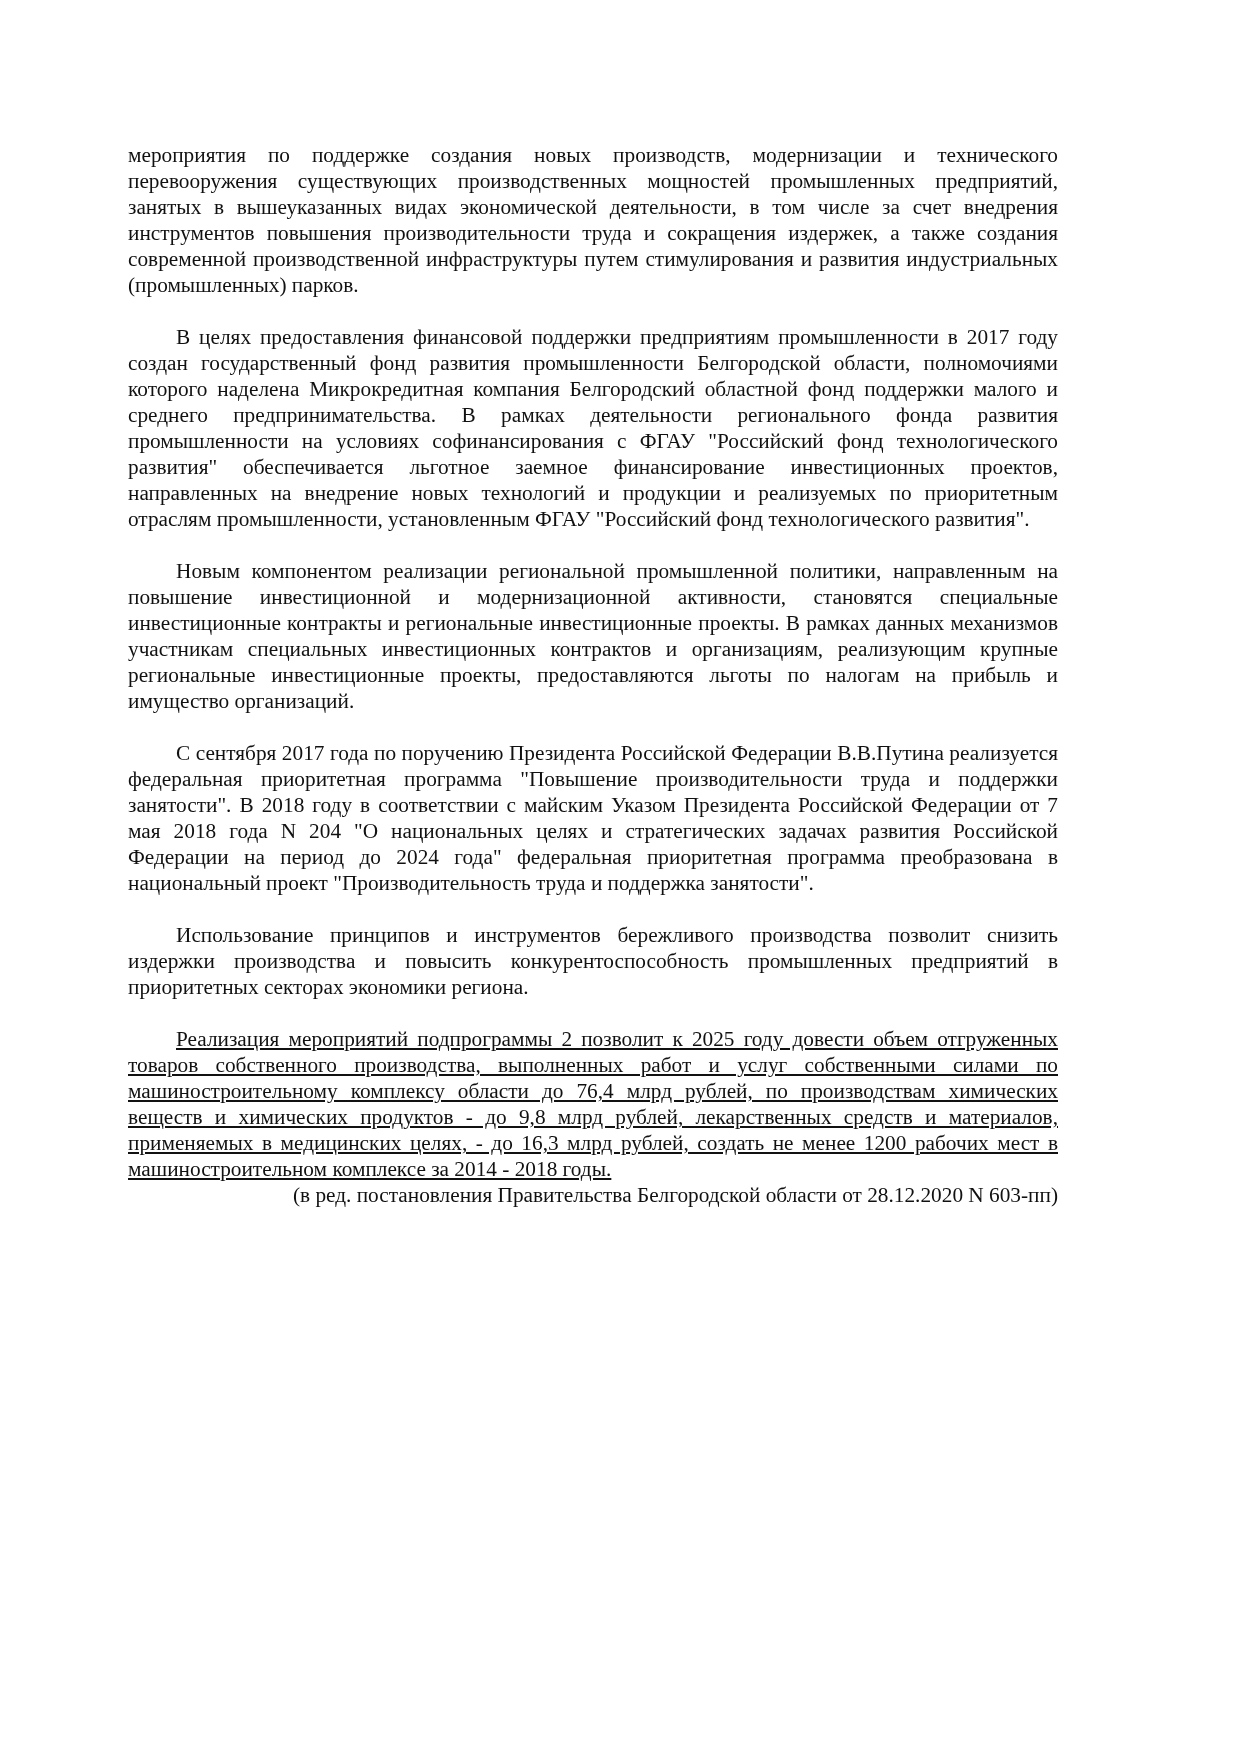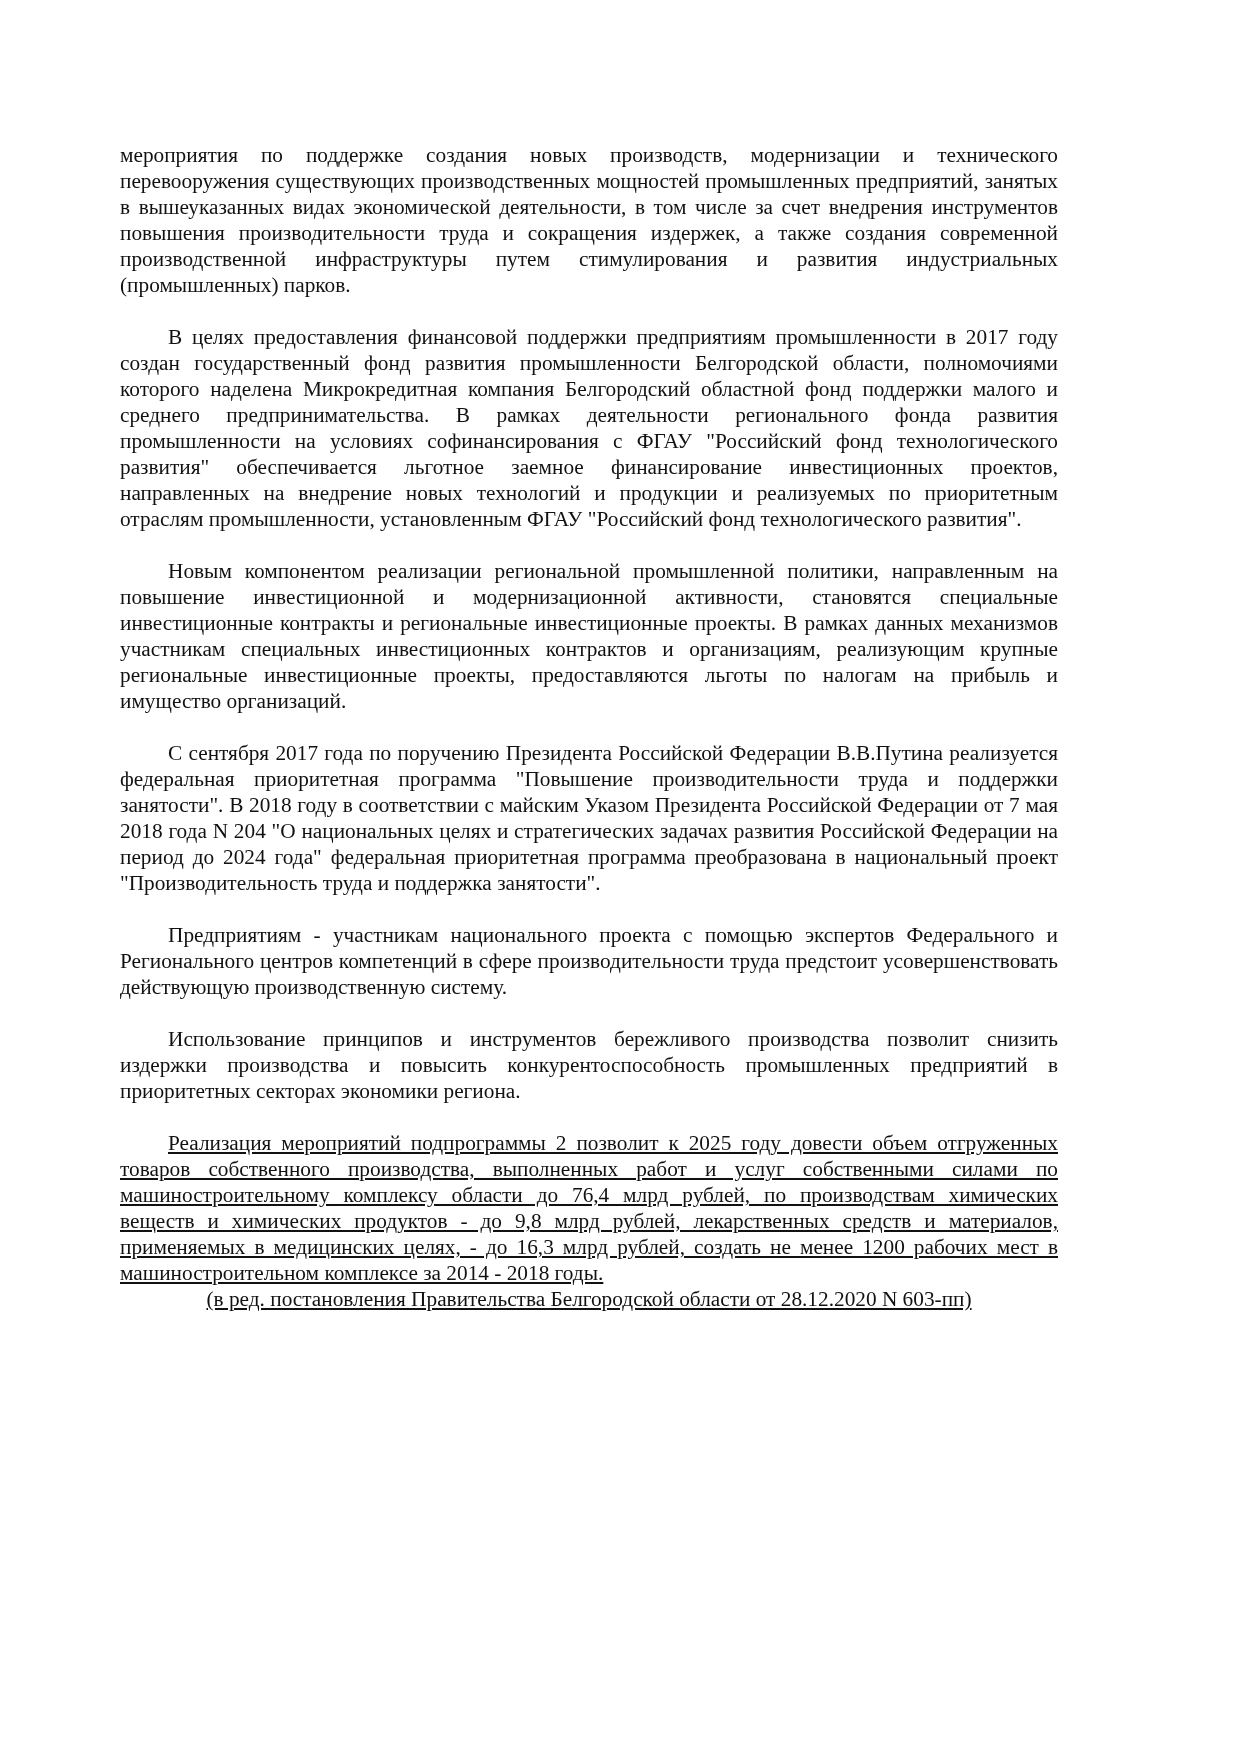--- a/index.html
+++ b/index.html
@@ -24,7 +24,7 @@
       color: #111111;
     }
     .para {
-      margin: 0 0 26px 0;
+      margin: 0 0 26px 8px;
       text-align: justify;
       text-align-last: left;
     }

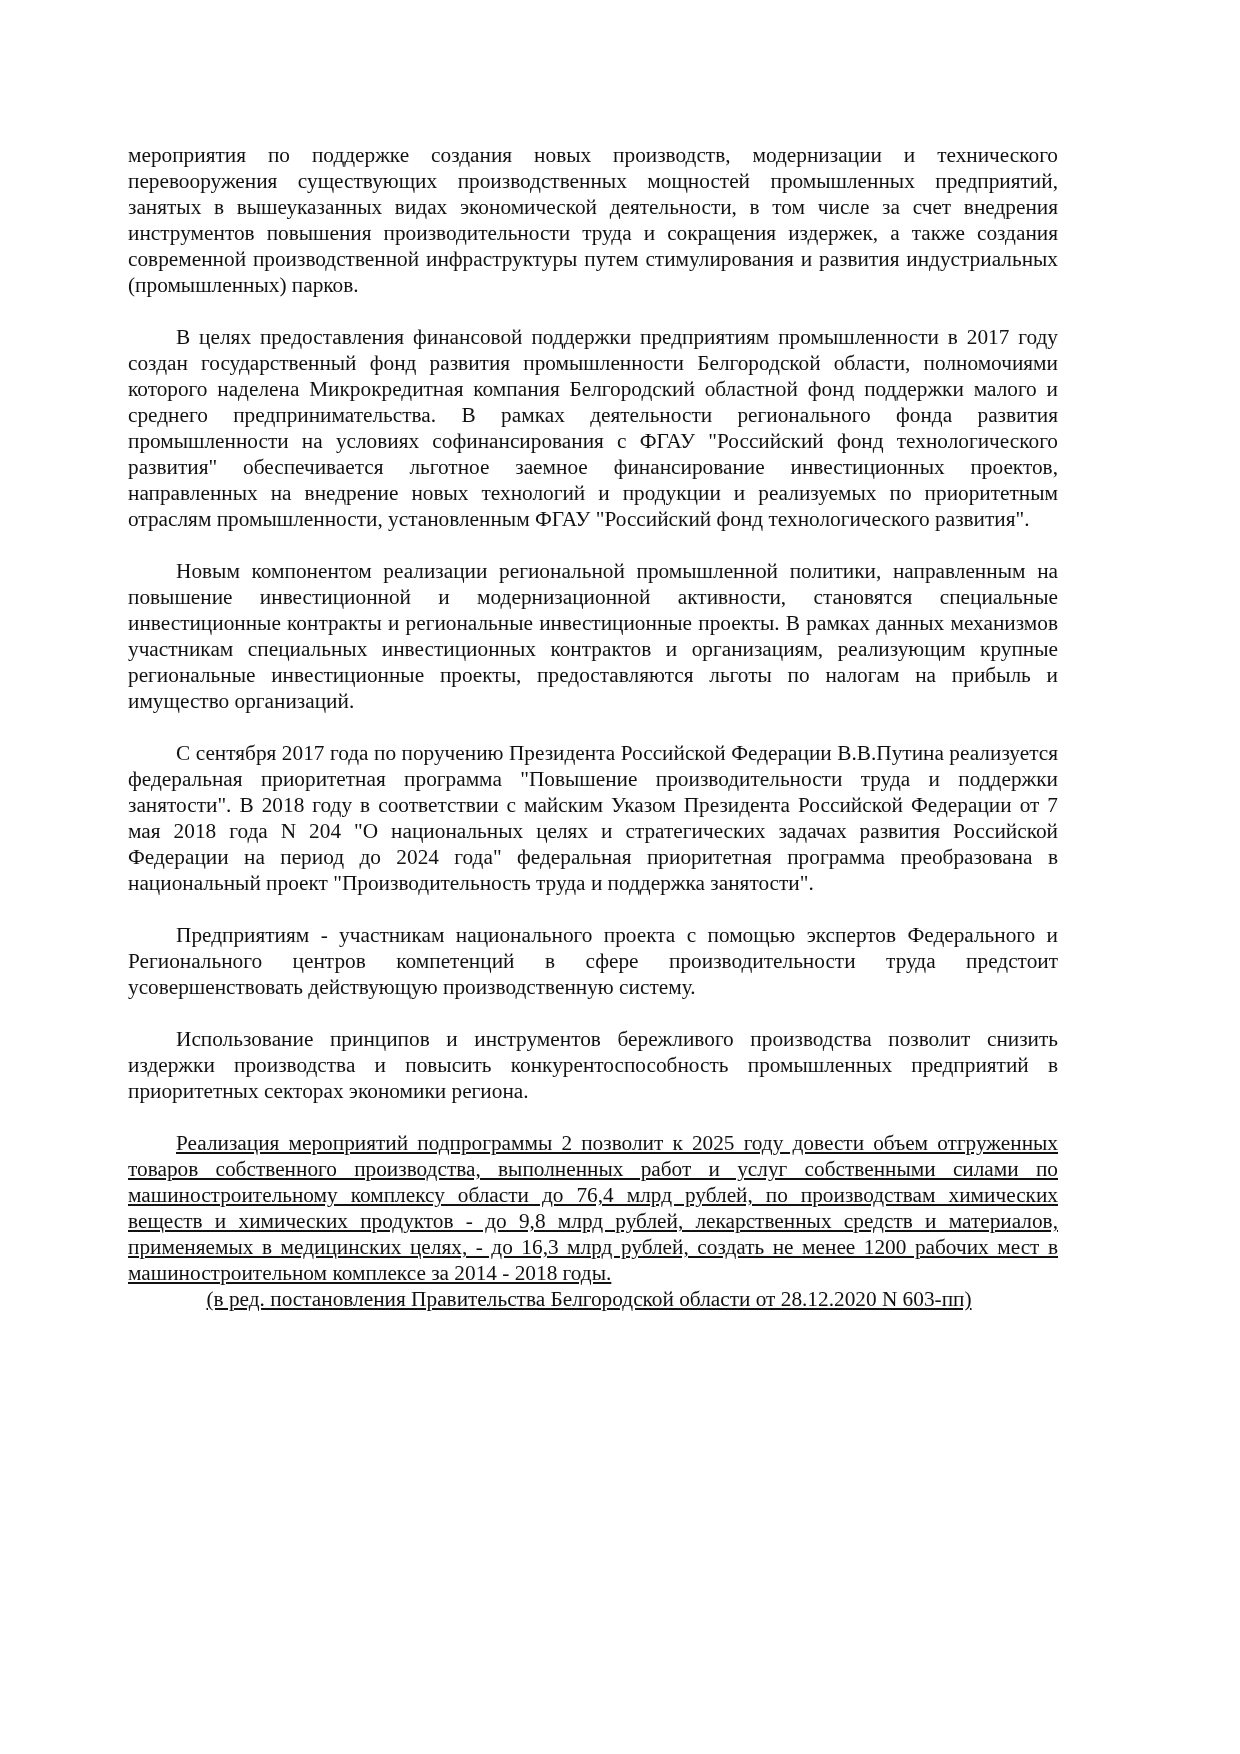--- a/index.html
+++ b/index.html
@@ -49,7 +49,6 @@
   <p class="para indent">В целях предоставления финансовой поддержки предприятиям промышленности в 2017 году создан государственный фонд развития промышленности Белгородской области, полномочиями которого наделена Микрокредитная компания Белгородский областной фонд поддержки малого и среднего предпринимательства. В рамках деятельности регионального фонда развития промышленности на условиях софинансирования с ФГАУ "Российский фонд технологического развития" обеспечивается льготное заемное финансирование инвестиционных проектов, направленных на внедрение новых технологий и продукции и реализуемых по приоритетным отраслям промышленности, установленным ФГАУ "Российский фонд технологического развития".</p>
   <p class="para indent">Новым компонентом реализации региональной промышленной политики, направленным на повышение инвестиционной и модернизационной активности, становятся специальные инвестиционные контракты и региональные инвестиционные проекты. В рамках данных механизмов участникам специальных инвестиционных контрактов и организациям, реализующим крупные региональные инвестиционные проекты, предоставляются льготы по налогам на прибыль и имущество организаций.</p>
   <p class="para indent">С сентября 2017 года по поручению Президента Российской Федерации В.В.Путина реализуется федеральная приоритетная программа "Повышение производительности труда и поддержки занятости". В 2018 году в соответствии с майским Указом Президента Российской Федерации от 7 мая 2018 года N 204 "О национальных целях и стратегических задачах развития Российской Федерации на период до 2024 года" федеральная приоритетная программа преобразована в национальный проект "Производительность труда и поддержка занятости".</p>
-  <p class="para indent">Предприятиям - участникам национального проекта с помощью экспертов Федерального и Регионального центров компетенций в сфере производительности труда предстоит усовершенствовать действующую производственную систему.</p>
   <p class="para indent">Использование принципов и инструментов бережливого производства позволит снизить издержки производства и повысить конкурентоспособность промышленных предприятий в приоритетных секторах экономики региона.</p>
   <p class="para indent no-gap">Реализация мероприятий подпрограммы 2 позволит к 2025 году довести объем отгруженных товаров собственного производства, выполненных работ и услуг собственными силами по машиностроительному комплексу области до 76,4 млрд рублей, по производствам химических веществ и химических продуктов - до 9,8 млрд рублей, лекарственных средств и материалов, применяемых в медицинских целях, - до 16,3 млрд рублей, создать не менее 1200 рабочих мест в машиностроительном комплексе за 2014 - 2018 годы.</p>
   <p class="note">(в ред. постановления Правительства Белгородской области от 28.12.2020 N 603-пп)</p>

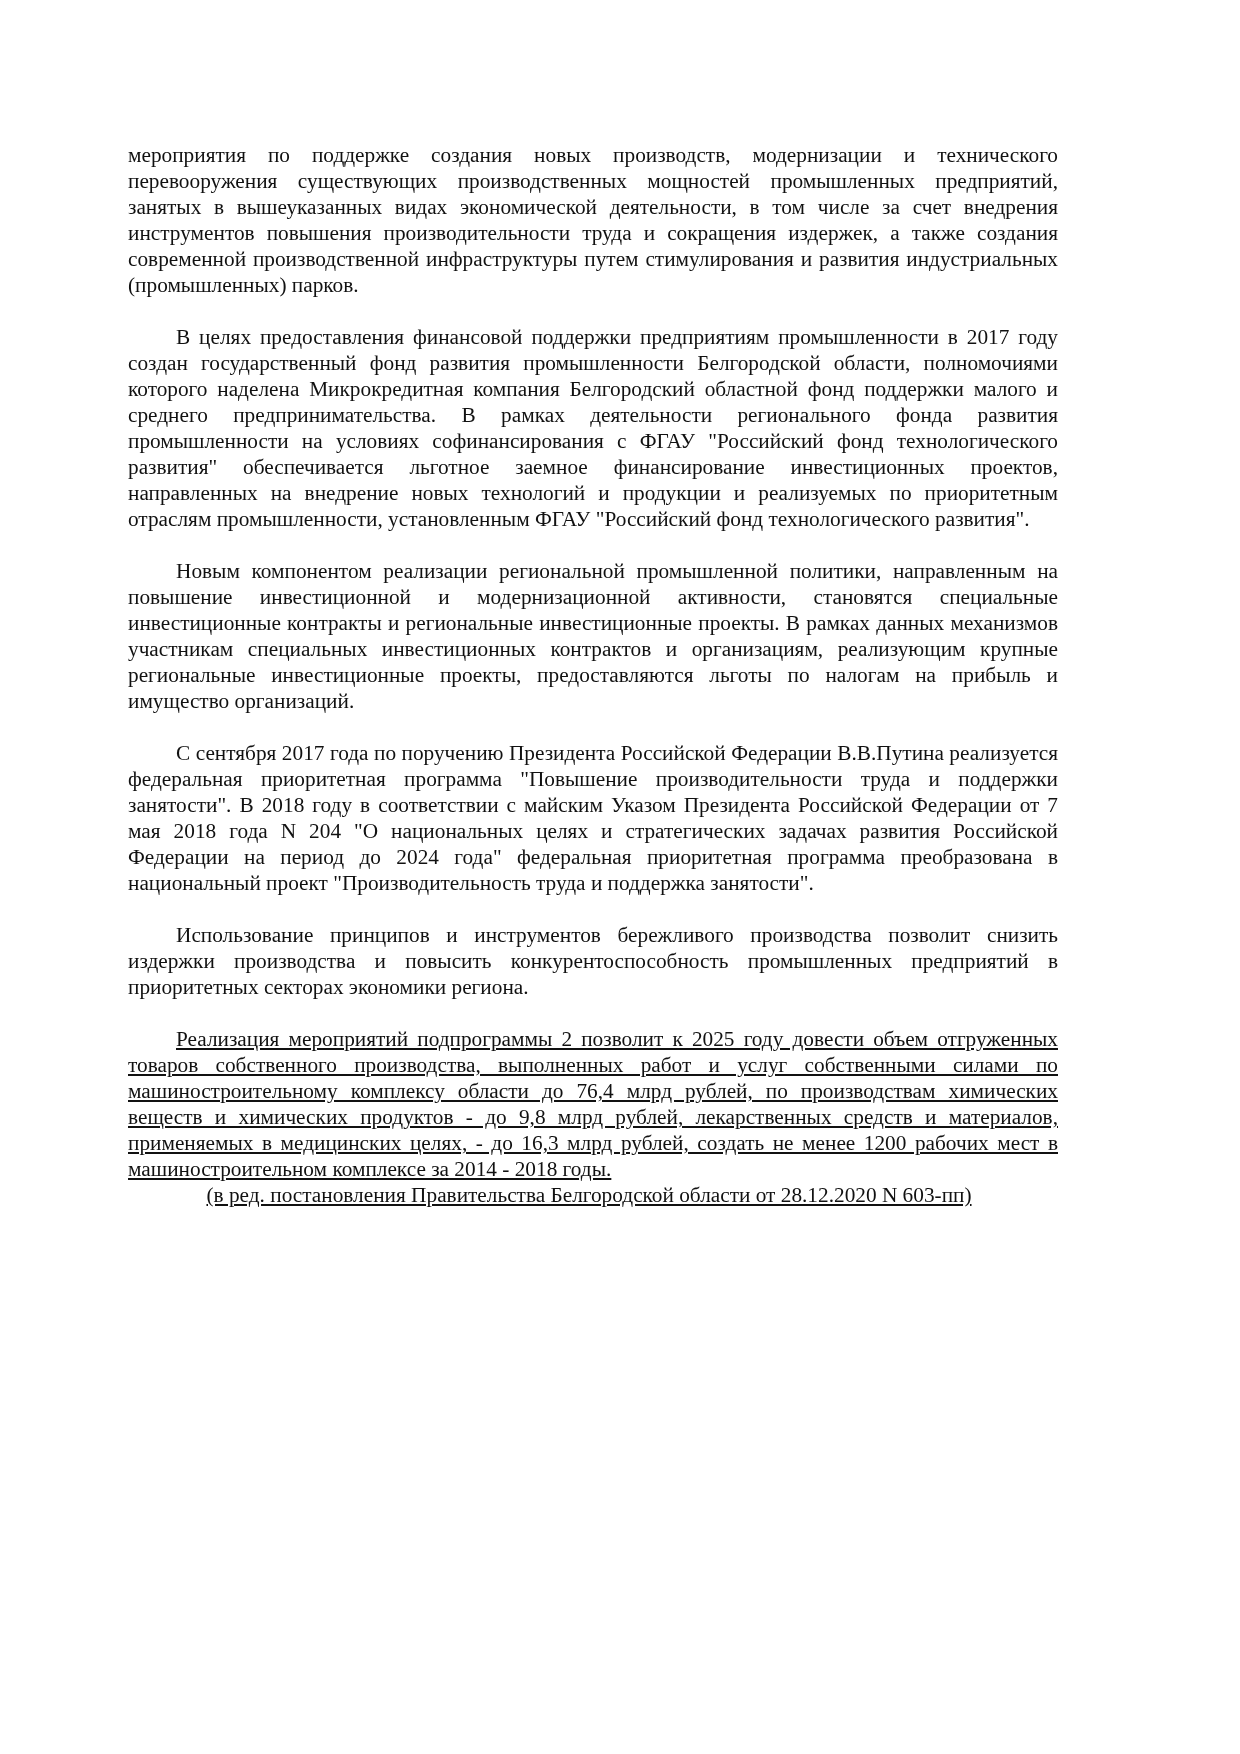--- a/index.html
+++ b/index.html
@@ -37,8 +37,7 @@
     }
     .note {
       margin: 0;
-      text-align: center;
-      text-decoration: underline;
+      text-align: right;
     }
   </style>
 </head>

